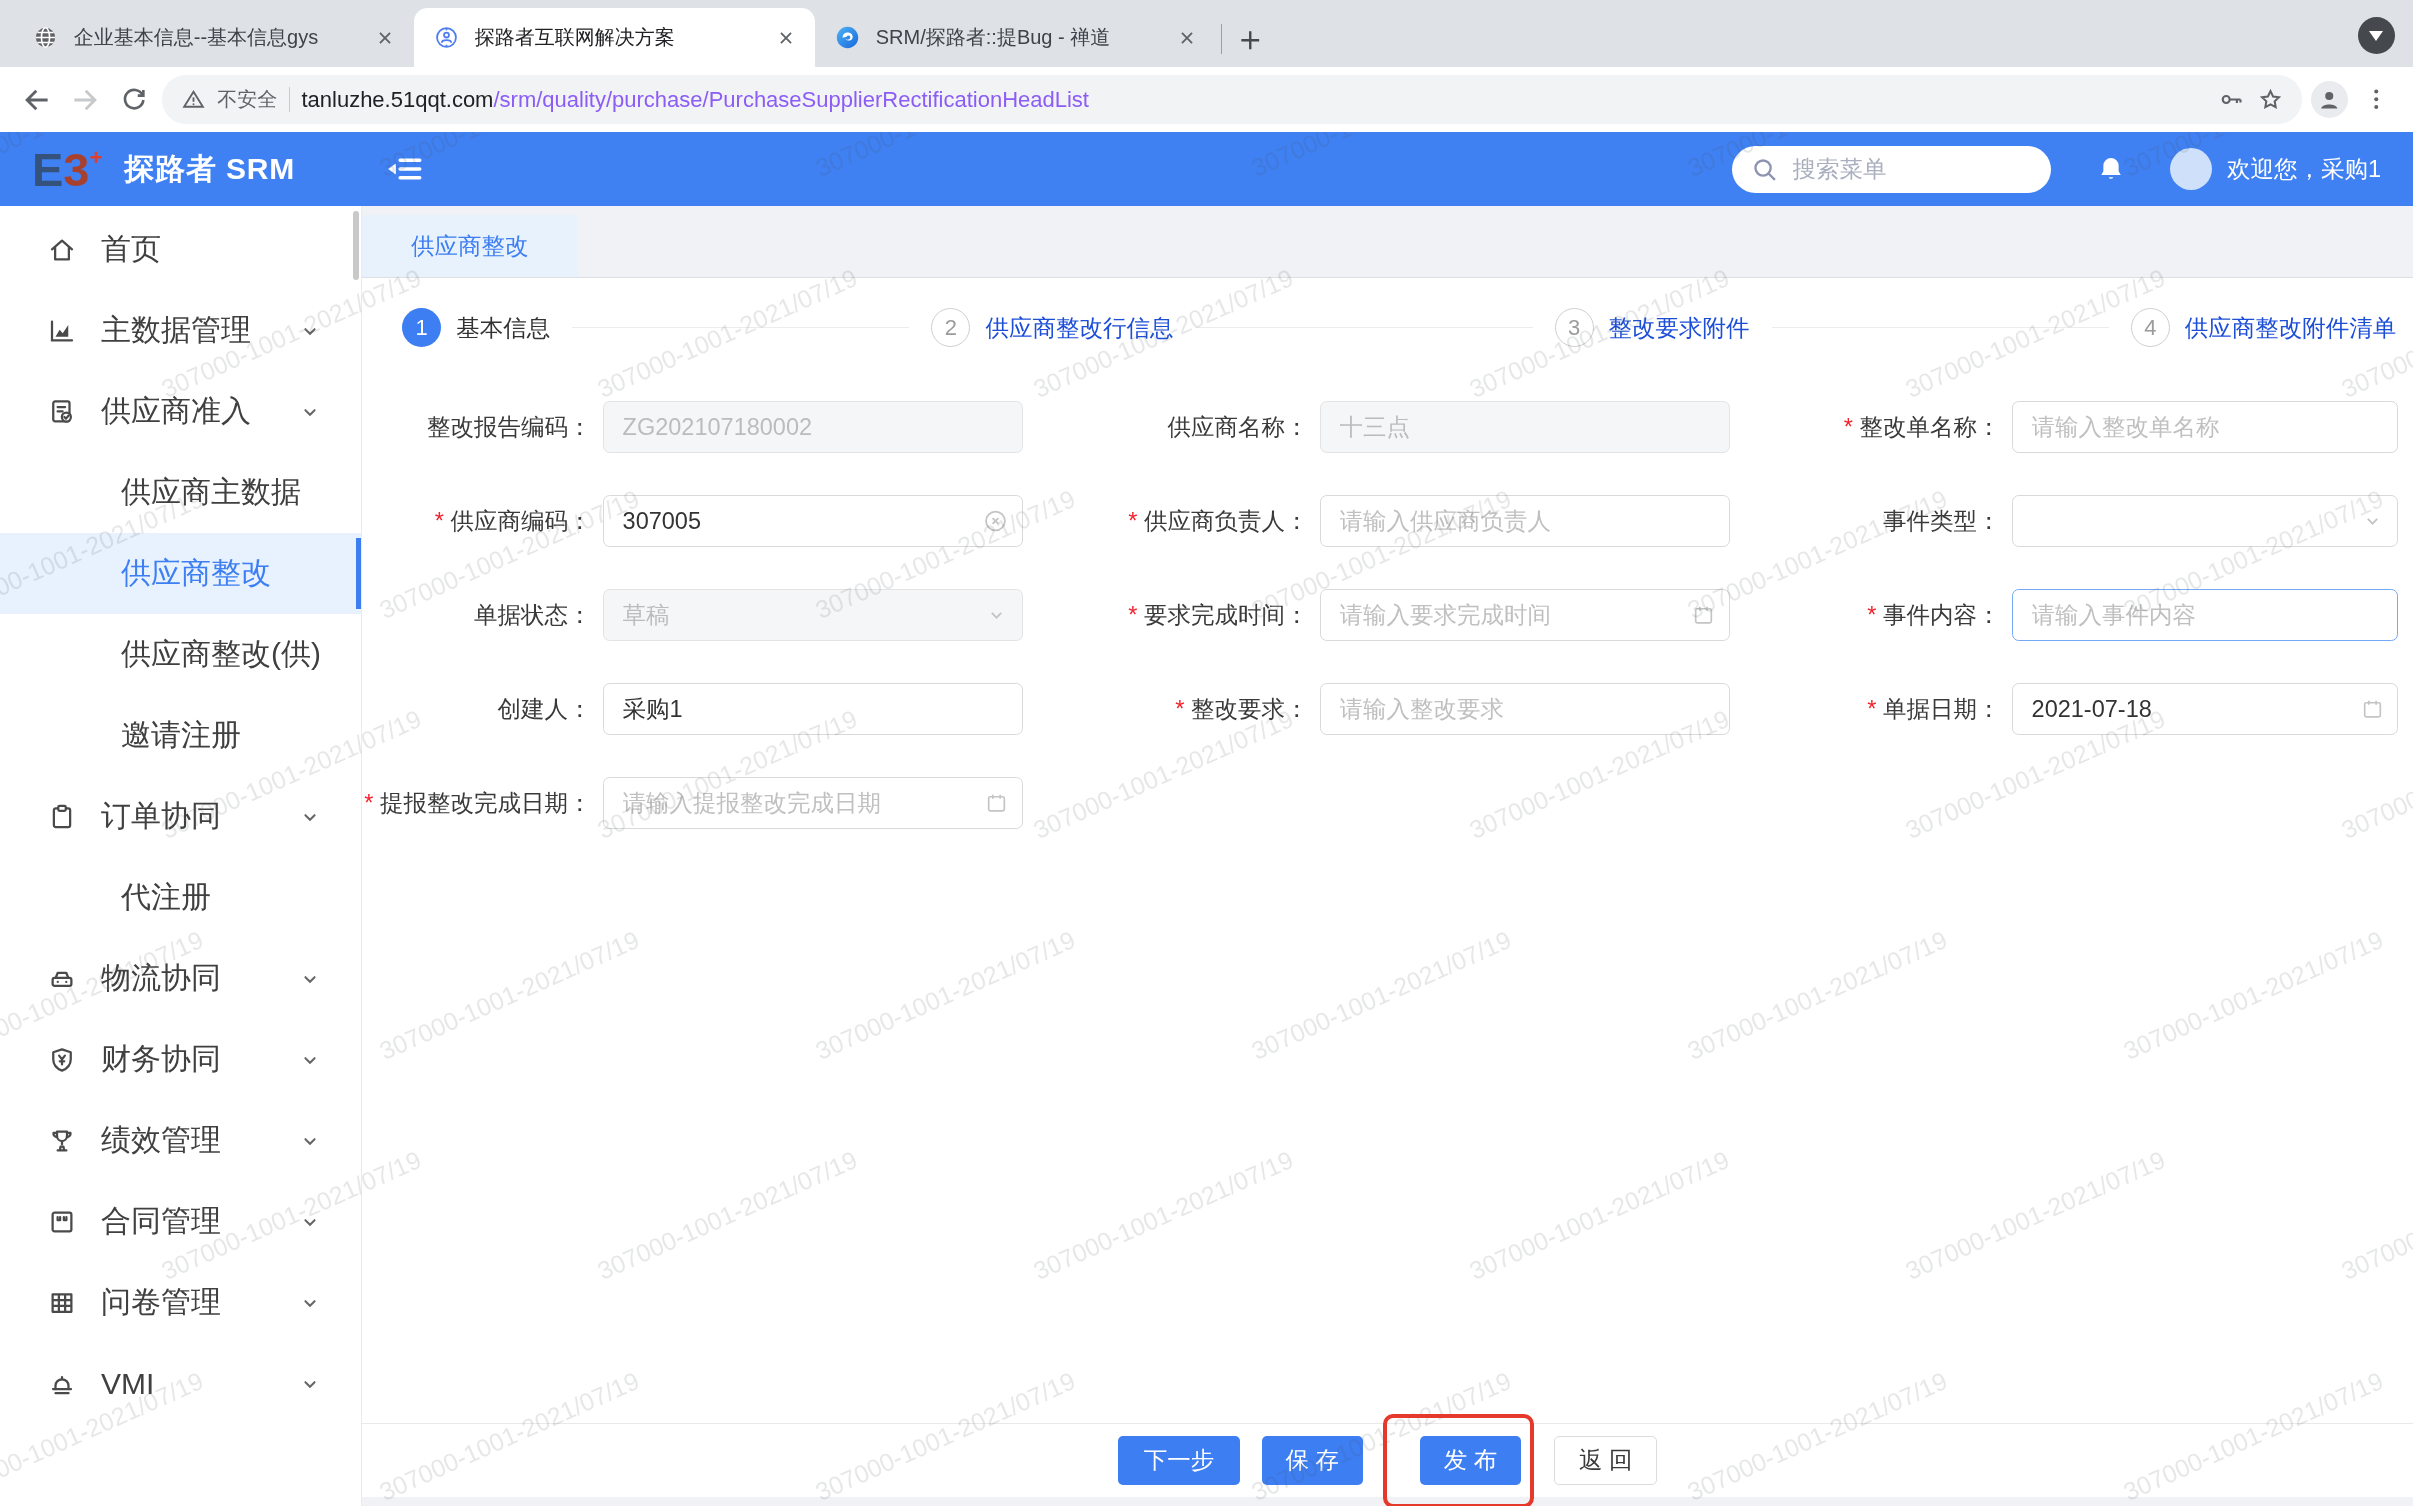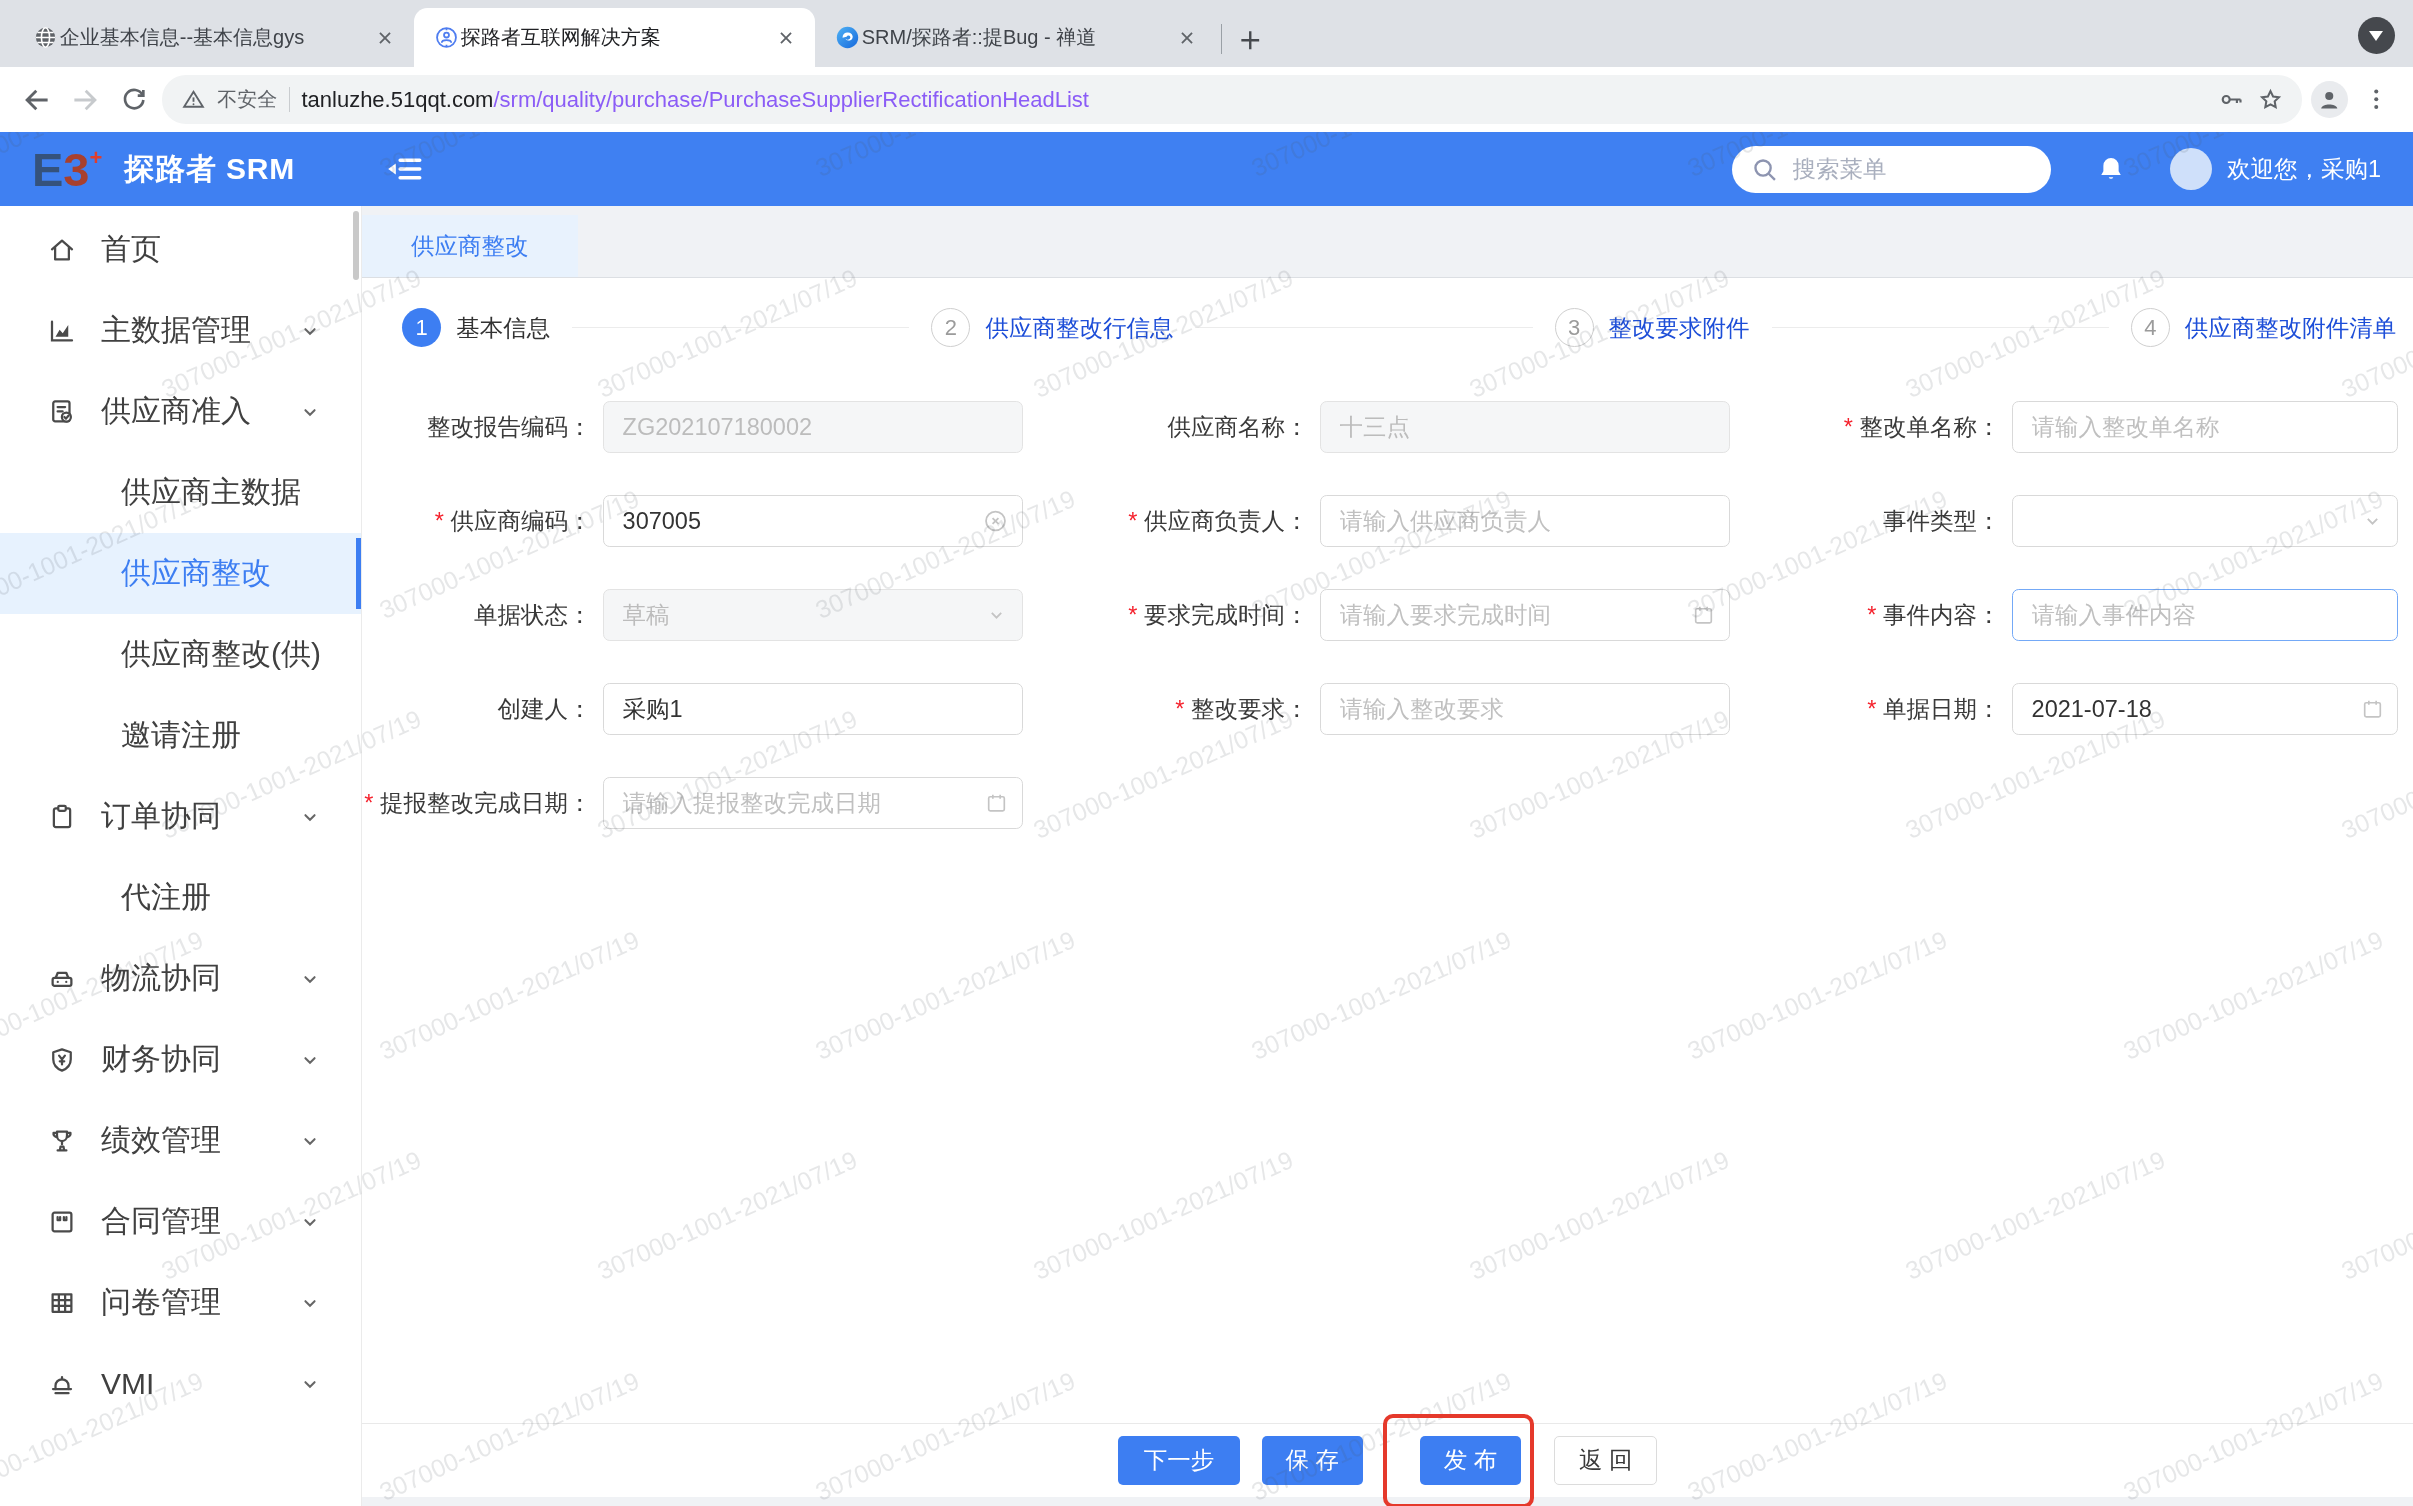--- a/index.html
+++ b/index.html
@@ -9,7 +9,7 @@
 
   
   .tabstrip{position:relative;height:67px;background:#dee1e6;display:flex;align-items:flex-end;padding-left:13.4px;}
-  .tab{width:401px;height:59px;display:flex;align-items:center;gap:1px;padding:0 18.4px;
+  .tab{width:401px;height:59px;display:flex;align-items:center;gap:15px;padding:0 18.4px;
     border-radius:13.4px 13.4px 0 0;color:#3f4349;}
   .tab.active{background:#fff;color:#202124;}
   .tab .favicon{width:27px;height:27px;flex:none;display:flex;}

